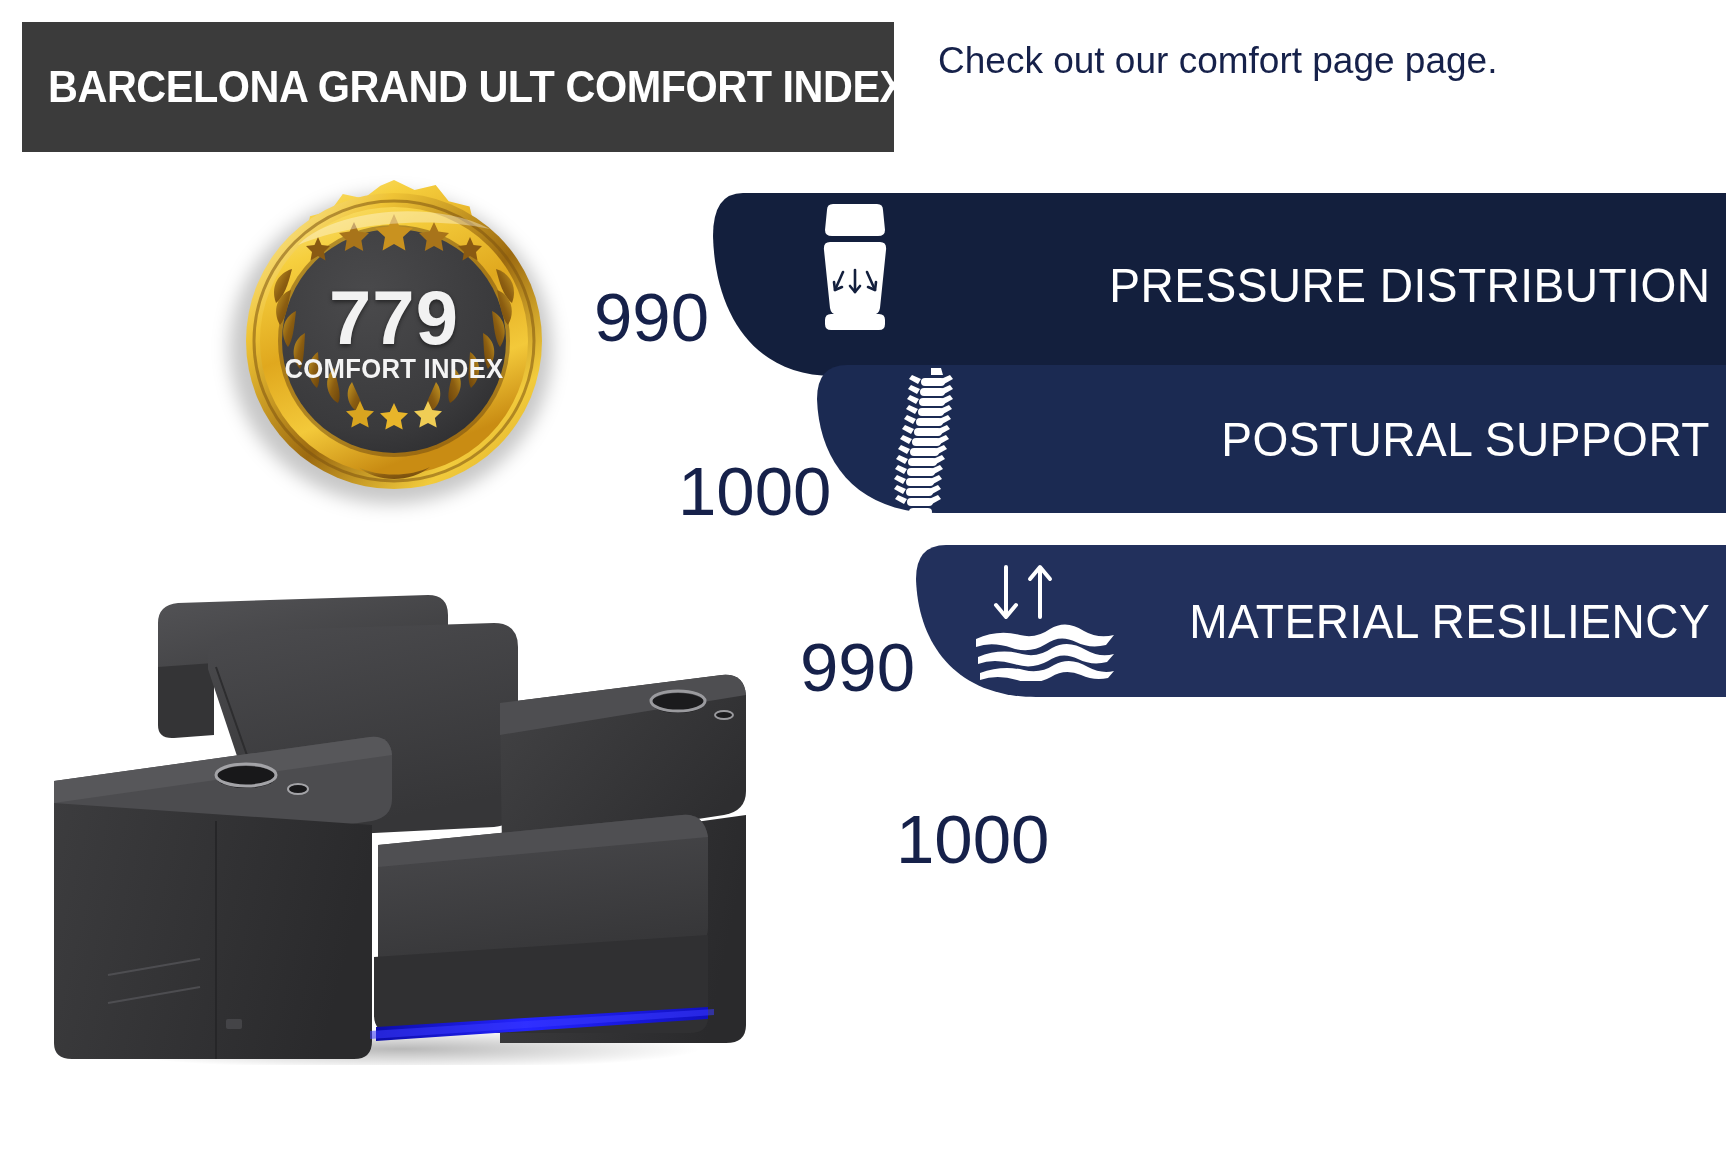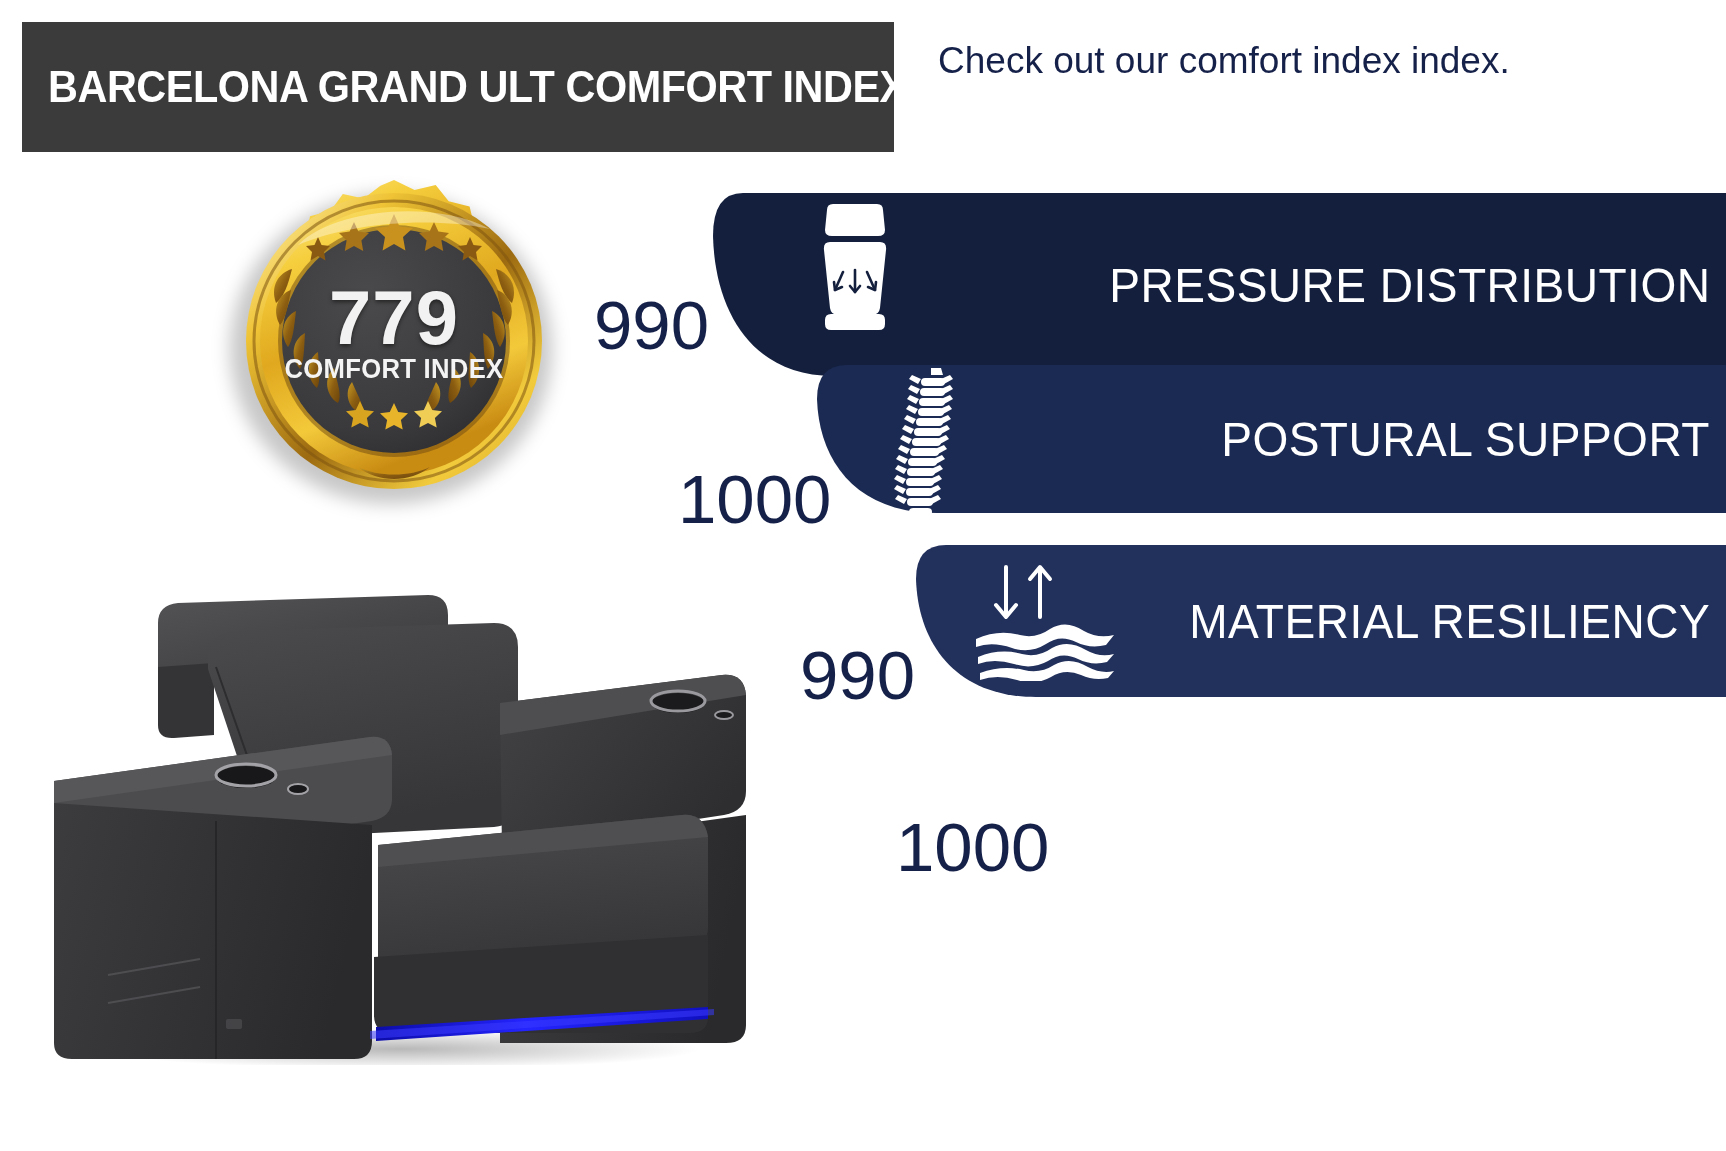--- a/index.html
+++ b/index.html
@@ -103,7 +103,7 @@
   <div class="title-bar">
     <span class="title-text">BARCELONA GRAND ULT COMFORT INDEX</span>
   </div>
-  <div class="subtitle">Check out our comfort index index.</div>
+  <div class="subtitle">Check out our comfort page page.</div>
 
   <div class="badge-wrap">
     <div class="badge-shadow"></div>

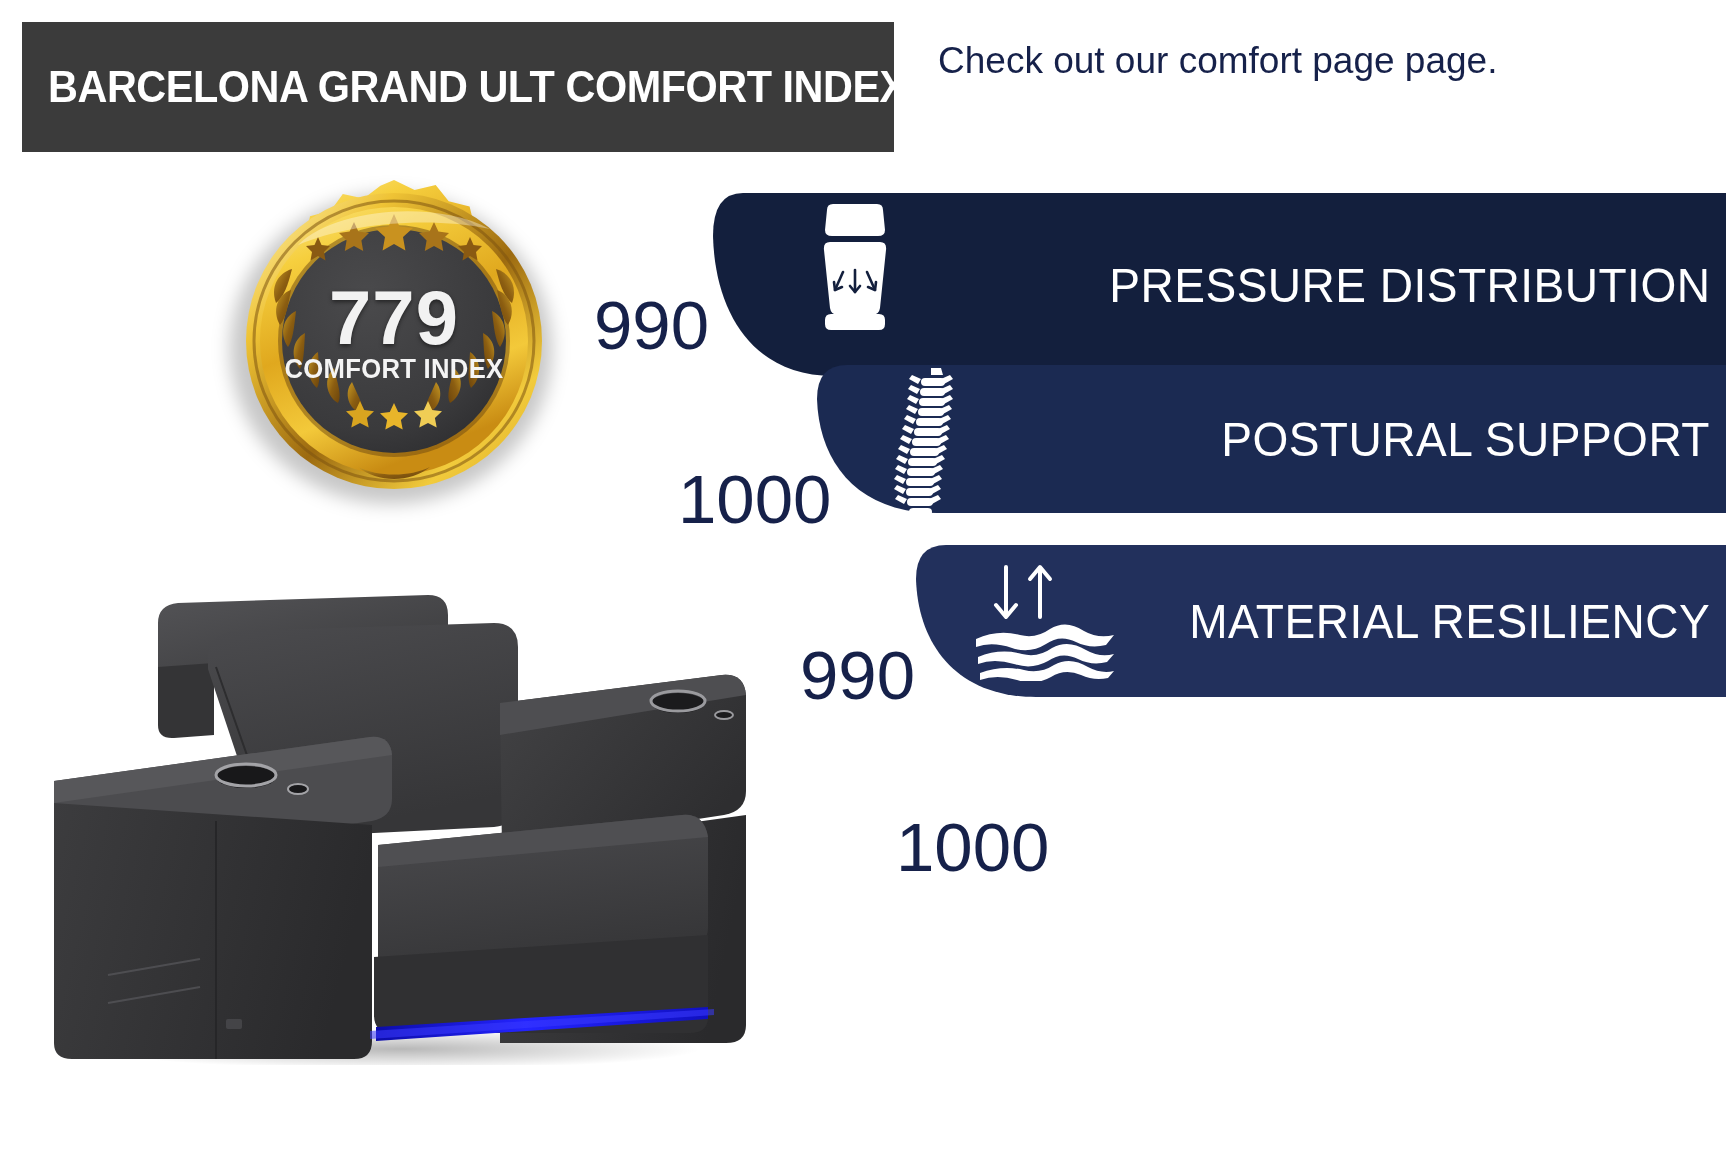--- a/index.html
+++ b/index.html
@@ -92,7 +92,6 @@
     font-weight: 400;
     letter-spacing: 0px;
     z-index: 5;
-    margin-top: 8px;
   }
 </style>
 </head>

